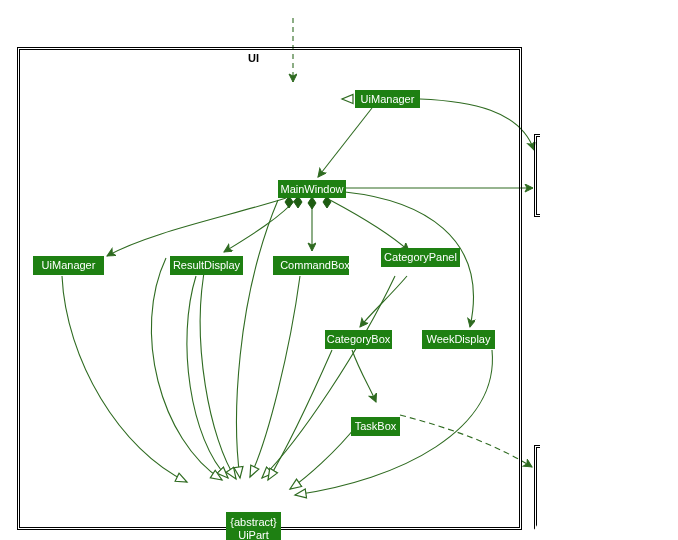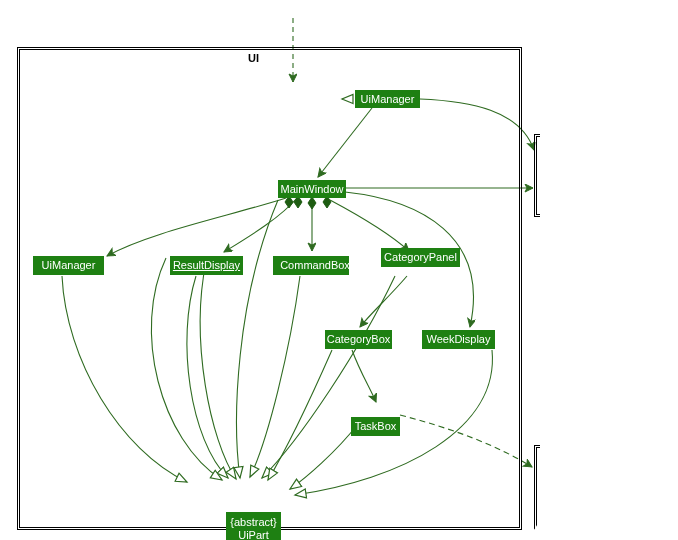--- a/index.html
+++ b/index.html
@@ -148,7 +148,7 @@
     <span class="l2">UiManager</span>
   </div>
 
-  <div class="node" style="left:170px;top:256px;width:73px;height:19px;text-decoration:underline;">
+  <div class="node" style="left:170px;top:256px;width:73px;height:19px;">
     <span class="l2">ResultDisplay</span>
   </div>
 

